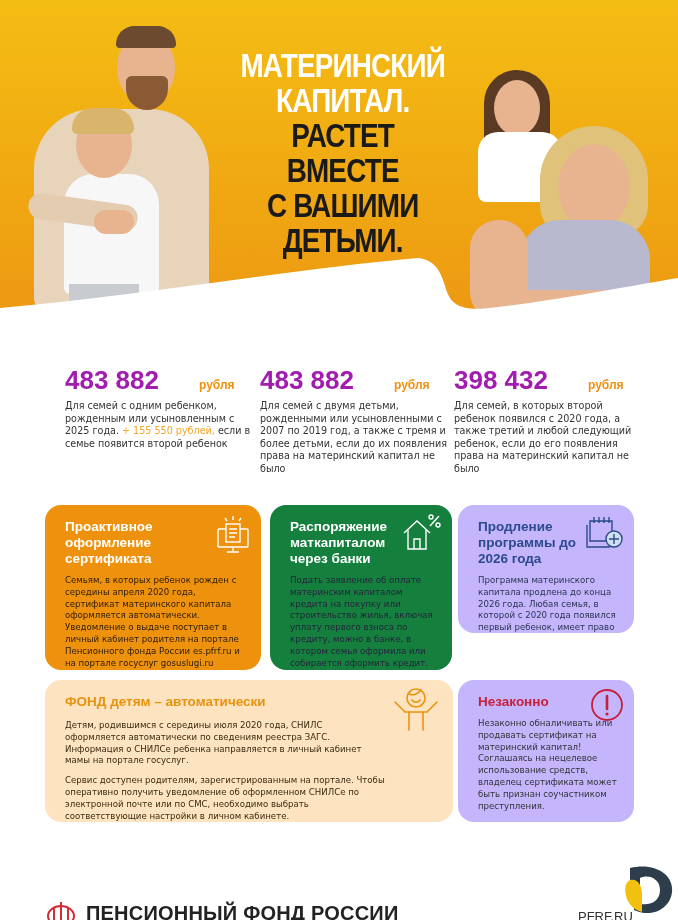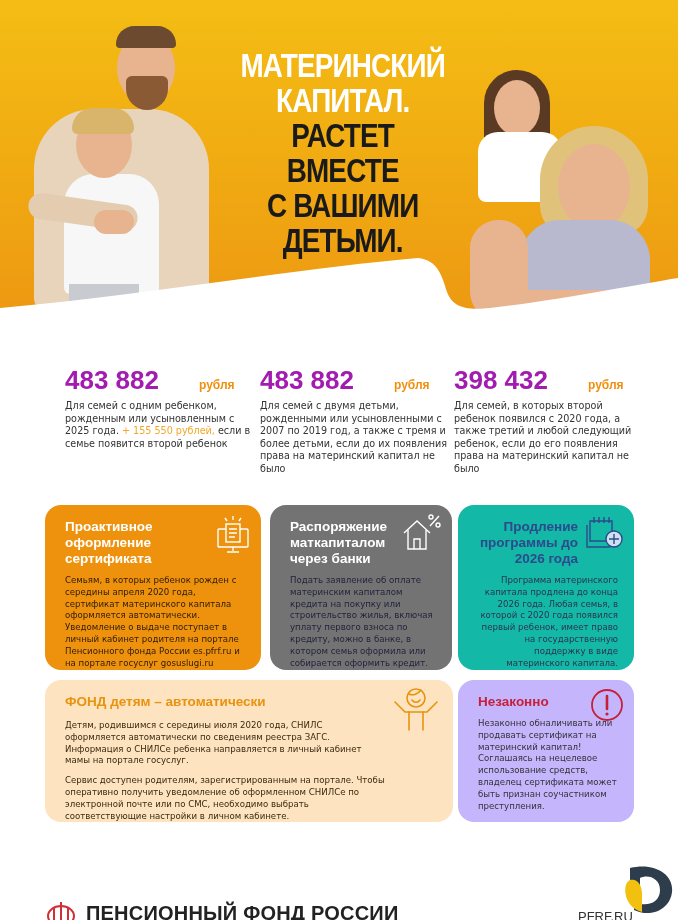--- a/index.html
+++ b/index.html
@@ -36,7 +36,7 @@
   .c1 { left: 45px; top: 505px; width: 216px; height: 165px; background: #ee920d; }
   .c1 .title { color: #fff; }
   .c1 .text { color: #2e1b06; }
-  .c2 { left: 270px; top: 505px; width: 182px; height: 165px; background: #737373; }
+  .c2 { left: 270px; top: 505px; width: 182px; height: 165px; background: #15803d; }
   .c2 .title { color: #fff; }
   .c2 .text { color: #24233d; }
   .c3 { left: 458px; top: 505px; width: 176px; height: 165px; background: #14b8a6; text-align: right; }

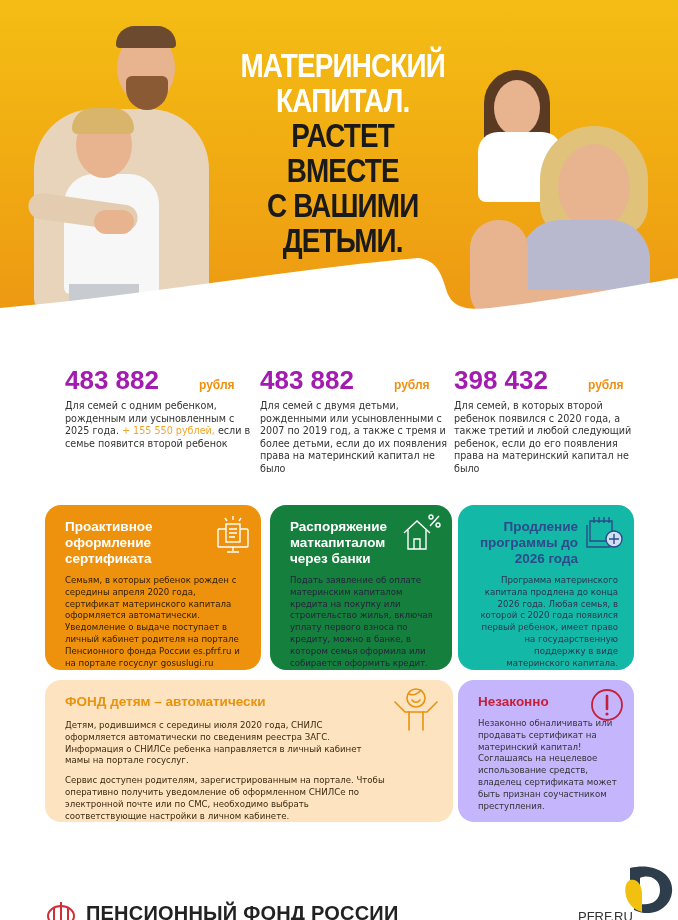--- a/index.html
+++ b/index.html
@@ -39,7 +39,7 @@
   .c2 { left: 270px; top: 505px; width: 182px; height: 165px; background: #15803d; }
   .c2 .title { color: #fff; }
   .c2 .text { color: #24233d; }
-  .c3 { left: 458px; top: 505px; width: 176px; height: 165px; background: #14b8a6; text-align: right; }
+  .c3 { left: 458px; top: 505px; width: 176px; height: 128px; background: #c4b5fd; }
   .c3 .title { color: #2c4a8c; }
   .c3 .text { color: #2a3550; }
   .c4 { left: 45px; top: 680px; width: 408px; height: 142px; background: #fde3bf; }

